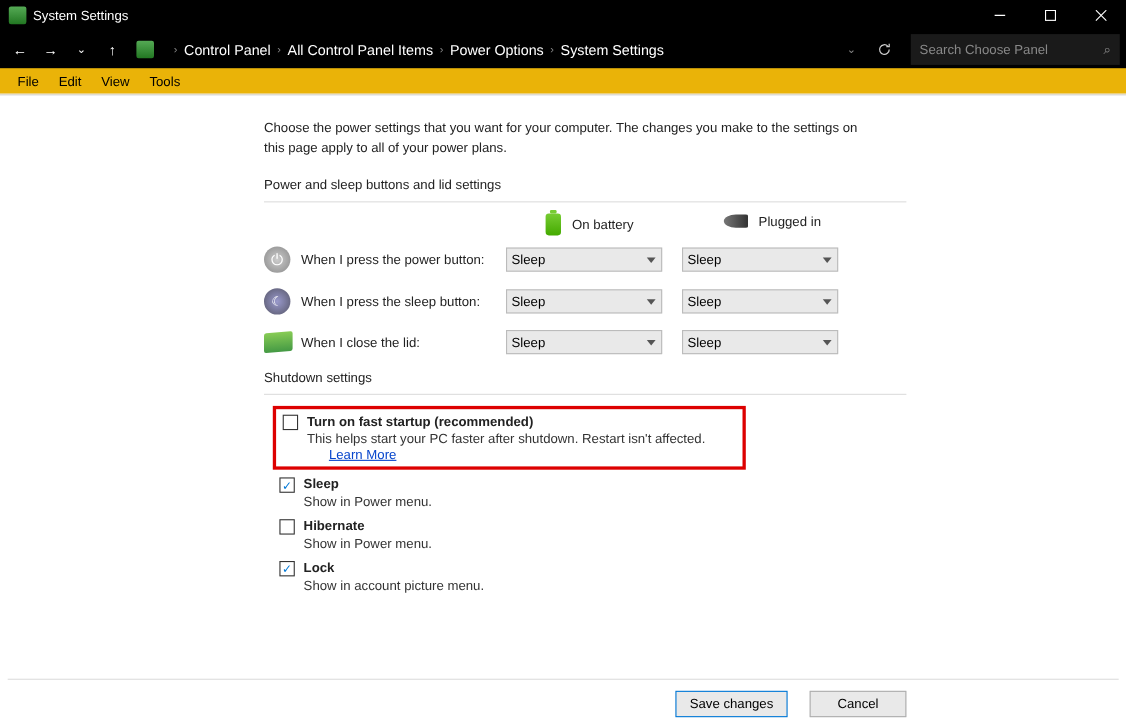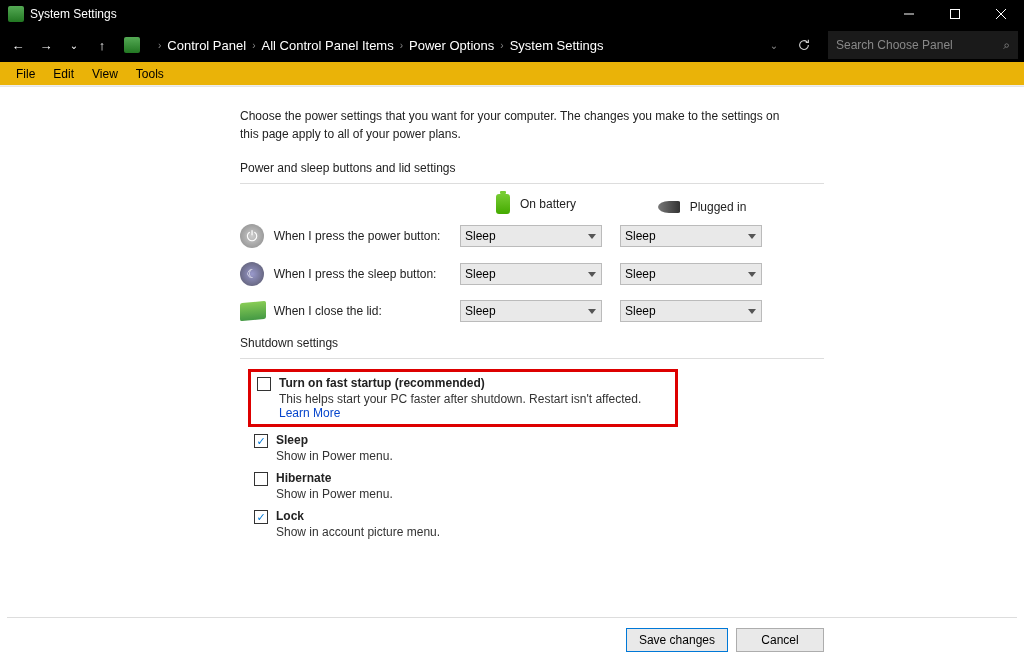--- a/index.html
+++ b/index.html
@@ -37,7 +37,7 @@
   .section-hr { border:0; border-top:1px solid #ddd; margin-bottom:10px; }
   
   .btn-group { width:540px; }
-  .col-headers { display:flex; align-items:flex-end; margin-bottom:10px; }
+  .col-headers { display:flex; align-items:flex-start; margin-bottom:10px; }
   .col-headers .lbl-col { width:222px; }
   .col-headers .hdr { width:148px; display:flex; align-items:center; gap:10px; font-size:12px; color:#222; }
   .bat-icon { display:inline-block; width:14px; height:20px; background:linear-gradient(#7c3,#4a0); border-radius:3px; position:relative; }

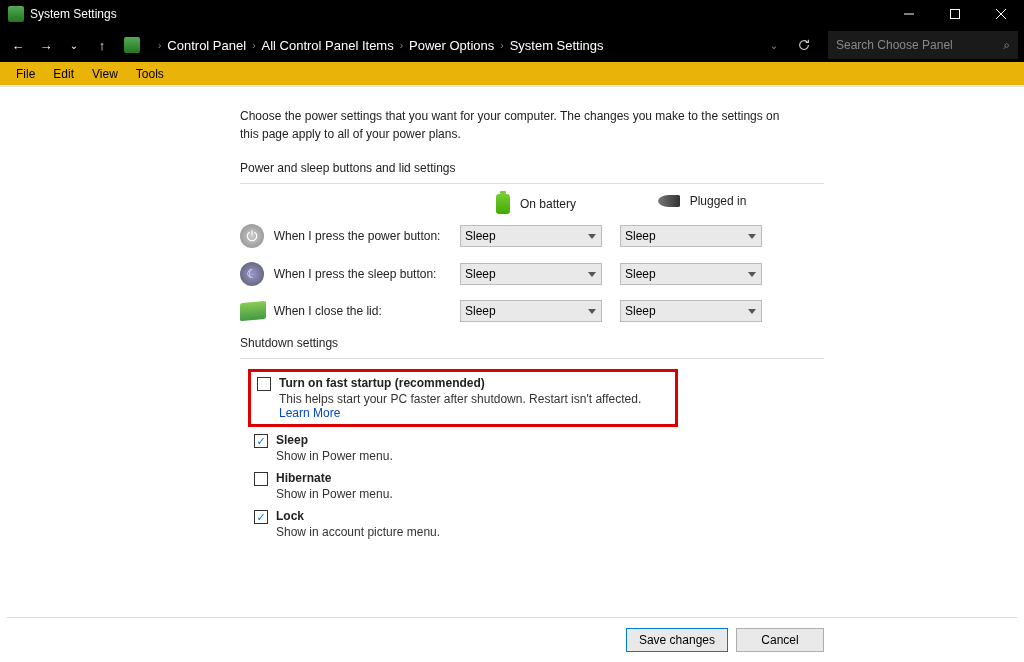--- a/index.html
+++ b/index.html
@@ -62,7 +62,7 @@
   .check-item .txt { font-size:12px; color:#222; }
   .check-item .txt b { font-weight:700; }
   .check-item .desc { font-size:12px; color:#333; margin-top:2px; }
-  .learn { color:#0645cc; cursor:pointer; }
+  .learn { color:#0645cc; text-decoration:underline; cursor:pointer;margin-left:20px; }
 
   .highlight { border:3px solid #d00; padding:4px 6px; margin-left:8px; margin-bottom:6px; width:430px; }
   .highlight .check-item { margin-left:0; margin-bottom:0; }

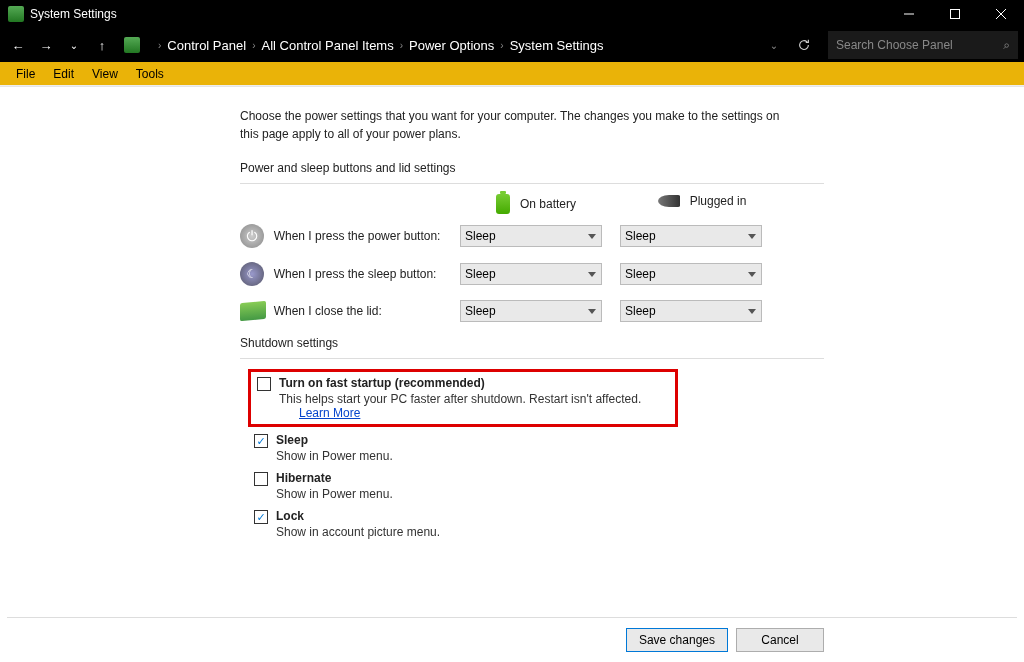--- a/index.html
+++ b/index.html
@@ -67,7 +67,7 @@
   .highlight { border:3px solid #d00; padding:4px 6px; margin-left:8px; margin-bottom:6px; width:430px; }
   .highlight .check-item { margin-left:0; margin-bottom:0; }
 
-  .footer { position:absolute; bottom:10px; right:200px; display:flex; gap:8px; }
+  .footer { position:absolute; bottom:10px; right:200px; display:flex; gap:20px; }
   .footer .btn { min-width:88px; height:24px; border:1px solid #adadad; background:#e9e9e9; font-size:12px; padding:0 12px; display:flex;align-items:center;justify-content:center; cursor:default; }
   .footer .btn.primary { border:1px solid #0078d7; background:#e9e9e9; }
   .footer-line { position:absolute; bottom:44px; left:7px; right:7px; border-top:1px solid #ddd; }

